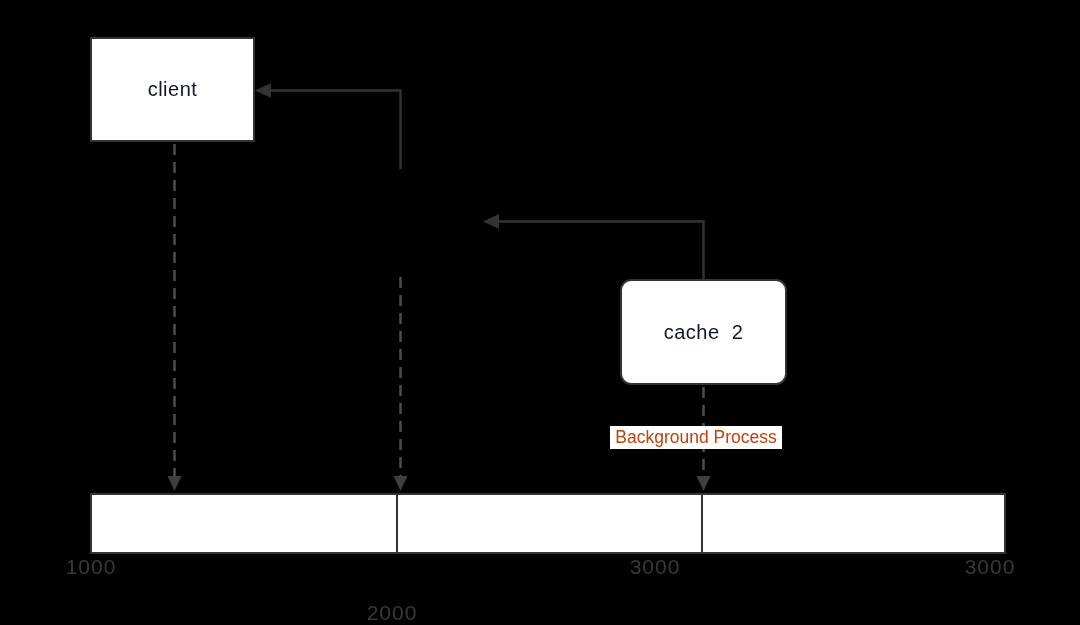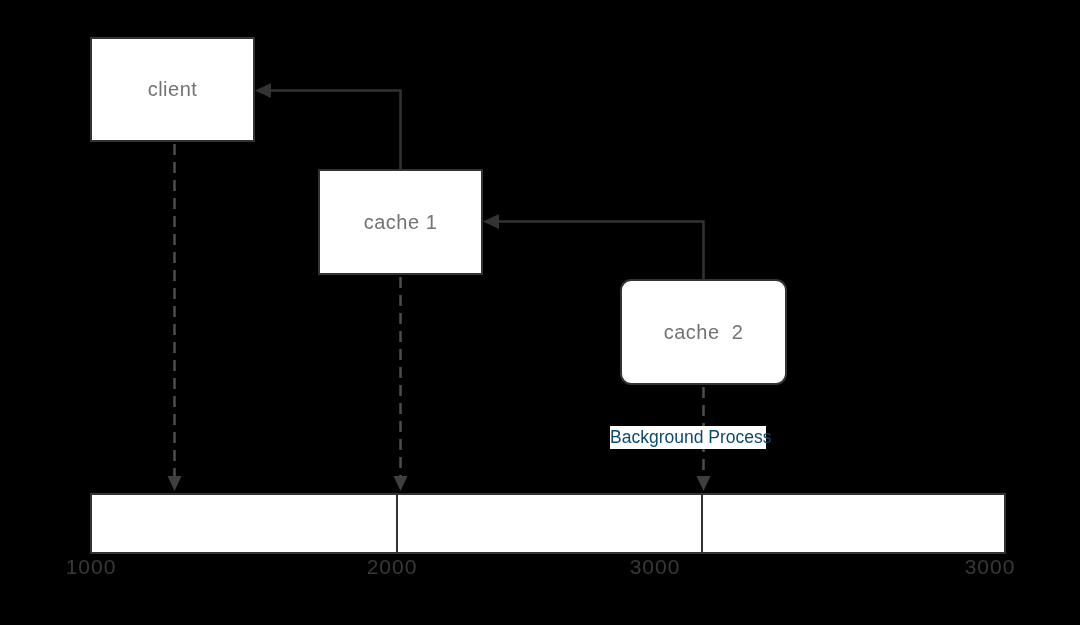--- a/index.html
+++ b/index.html
@@ -34,7 +34,7 @@
     z-index: 2;
   }
   .node-label {
-    color: #737373;
+    color: #0f172a;
     font-size: 20px;
     white-space: pre;
     letter-spacing: 0.5px;

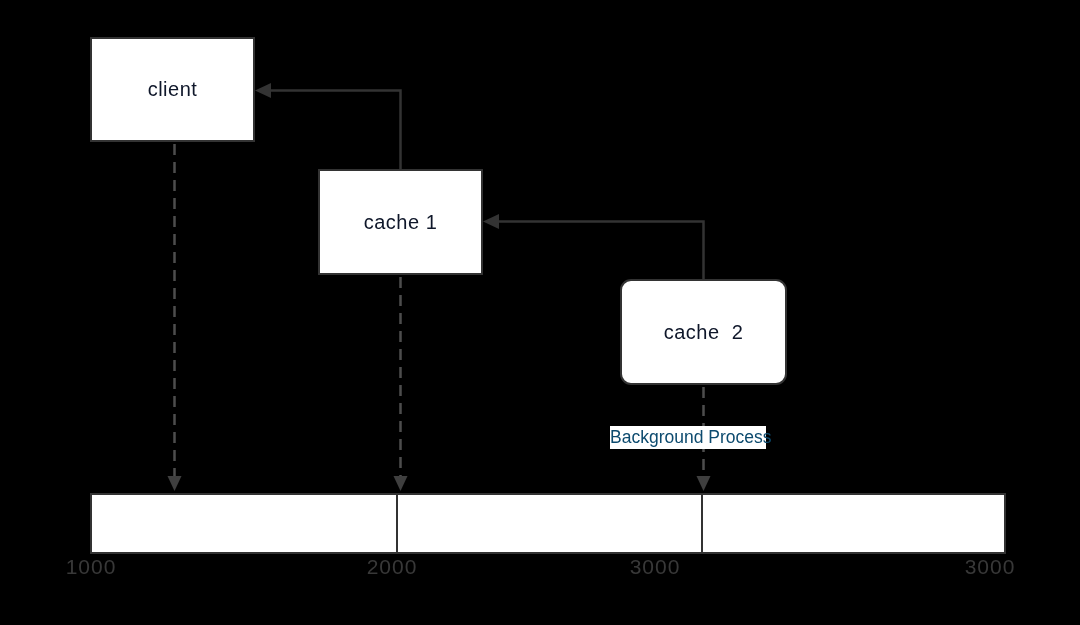--- a/index.html
+++ b/index.html
@@ -120,9 +120,6 @@
     <span class="node-label">client</span>
   </div>
 
-  <div class="node node-cache1">
-    <span class="node-label">cache 1</span>
-  </div>
 
   <div class="node node-cache2">
     <span class="node-label">cache  2</span>

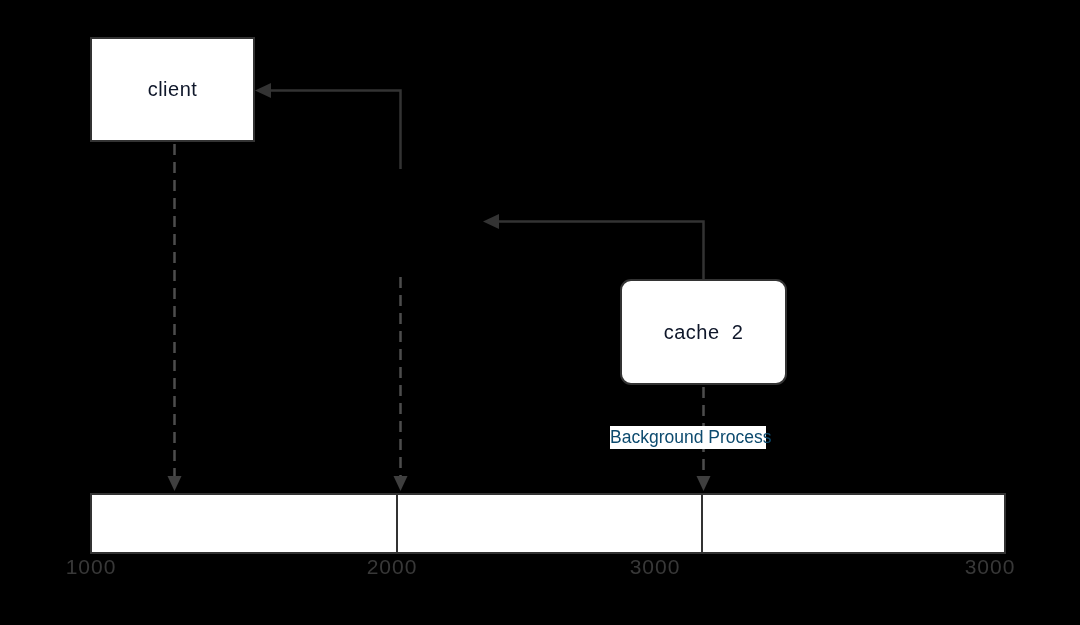--- a/index.html
+++ b/index.html
@@ -47,10 +47,10 @@
     position: absolute;
     left: 610px;
     top: 426px;
-    width: 156px;
+    width: 172px;
     height: 23px;
     background: #ffffff;
-    color: #0c4a6e;
+    color: #c2410c;
     font-size: 17.5px;
     line-height: 23px;
     text-align: center;

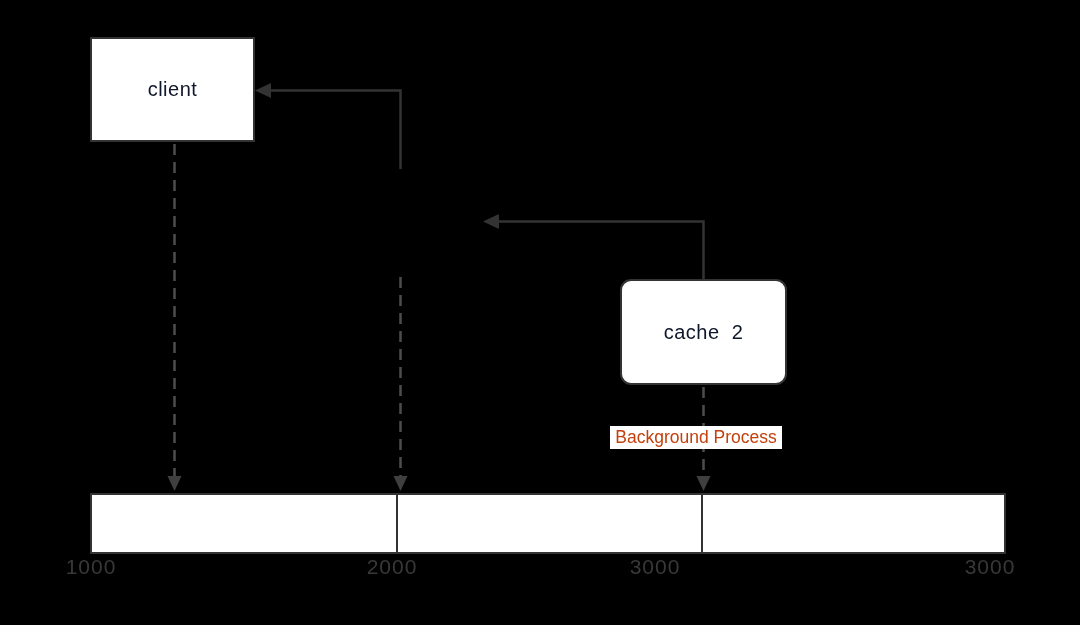--- a/index.html
+++ b/index.html
@@ -89,7 +89,7 @@
     z-index: 2;
   }
   .tick-1000 { left: 91px; }
-  .tick-2000 { left: 392px; }
+  .tick-2000 { left: 392px; margin-top: 46px; }
   .tick-3000 { left: 655px; }
   .tick-4000 { left: 990px; }
 </style>

